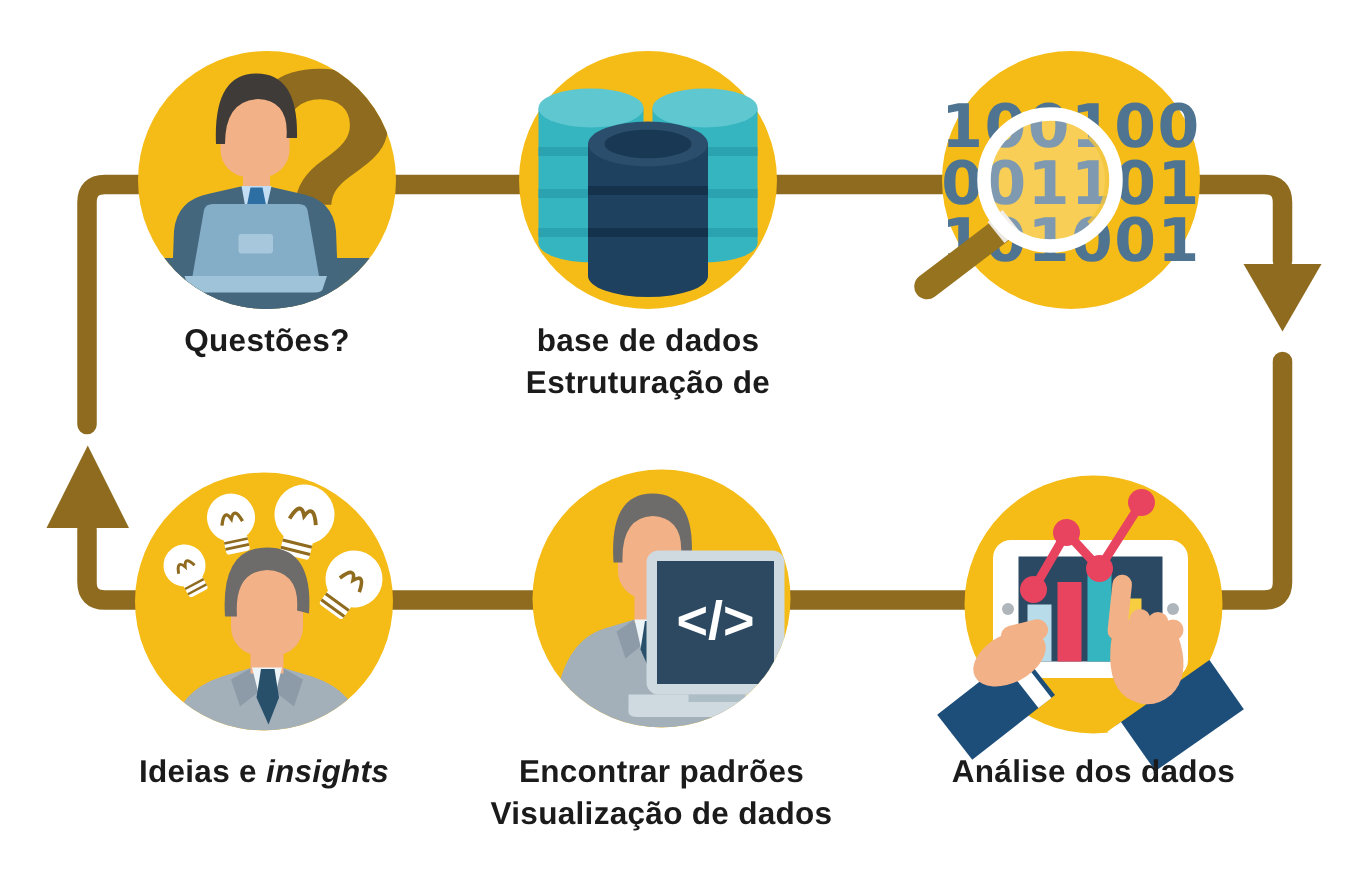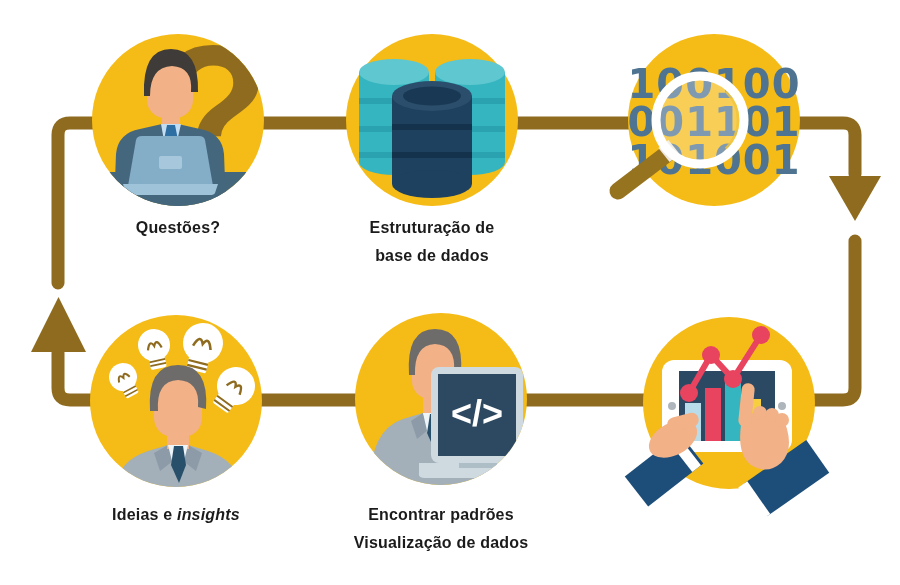--- a/index.html
+++ b/index.html
@@ -27,7 +27,7 @@
     width: 290px;
     text-align: center;
     font-weight: bold;
-    font-size: 16px;
+    font-size: 21px;
     line-height: 28px;
     color: #1B1B1B;
     letter-spacing: 0.2px;

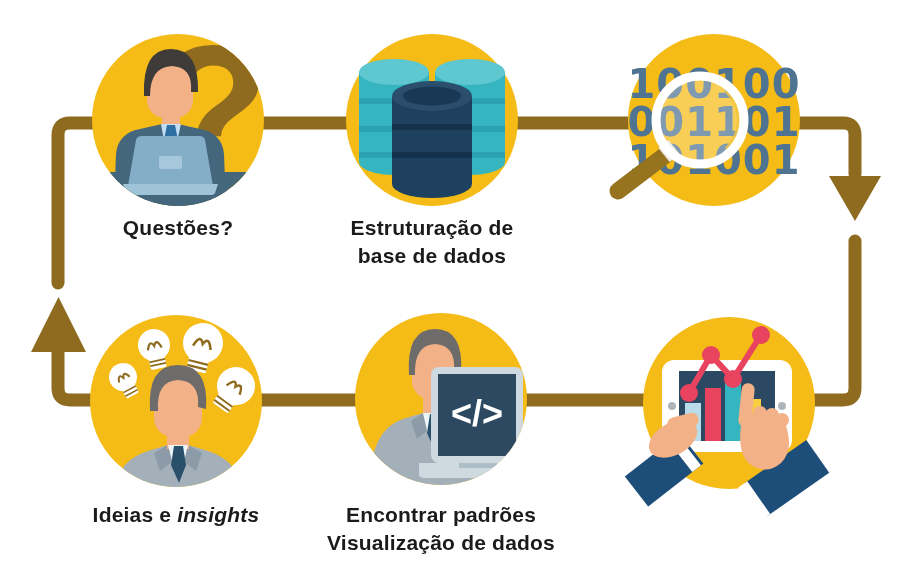--- a/index.html
+++ b/index.html
@@ -103,8 +103,8 @@
     </svg>
   </div>
   <div class="step-label" style="left:287px; top:214px;">
+    <div>base de dados</div>
     <div>Estruturação de</div>
-    <div>base de dados</div>
   </div>
 
   <div class="step-circle" style="left:628px; top:34px;">

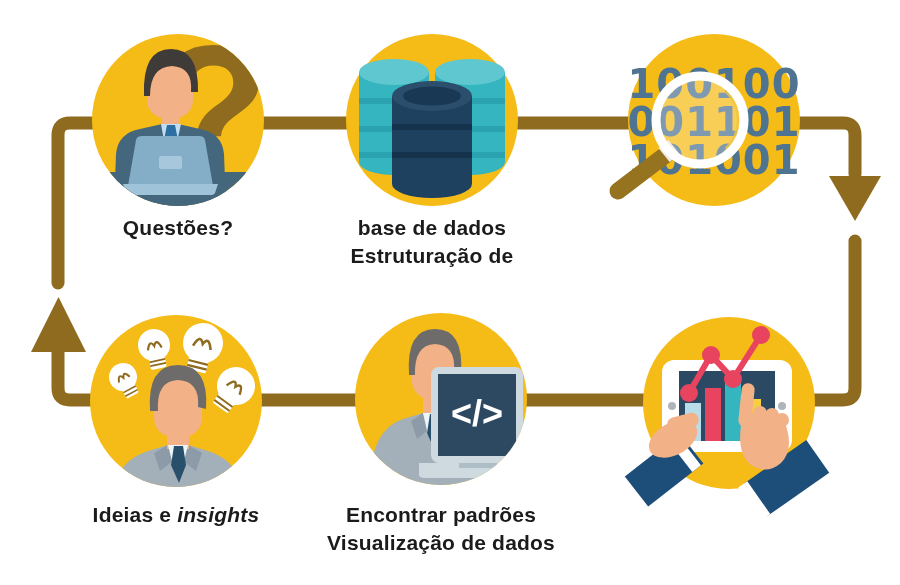--- a/index.html
+++ b/index.html
@@ -169,6 +169,9 @@
         <circle cx="139" cy="103" r="7" fill="#F2B186"></circle>
       </g>
     </svg>
+  </div>
+  <div class="step-label" style="left:584px; top:501px;">
+    <div>Análise dos dados</div>
   </div>
 
   <div class="step-circle" style="left:355px; top:313px;">

